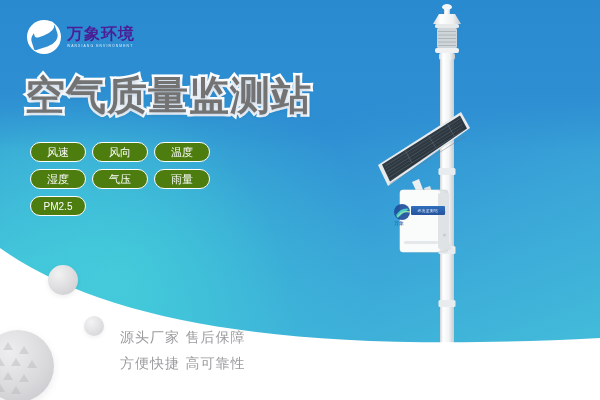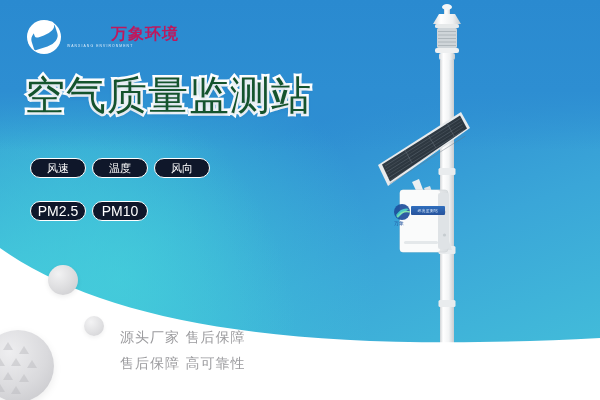--- a/index.html
+++ b/index.html
@@ -49,9 +49,8 @@
   }
   .logo-text{display:flex;flex-direction:column;line-height:1;}
   .logo-cn{
-    font-size:16px;font-weight:bold;color:#be185d;letter-spacing:1px;
-    font-family:"DejaVu Sans","Liberation Sans",sans-serif;
-    margin-left:44px;
+    font-size:16px;font-weight:bold;color:#4c1d95;letter-spacing:1px;
+    font-family:"DejaVu Sans","Liberation Sans",sans-serif;
   }
   .logo-en{
     font-size:3.4px;color:#dfeefb;letter-spacing:1.1px;margin-top:3px;

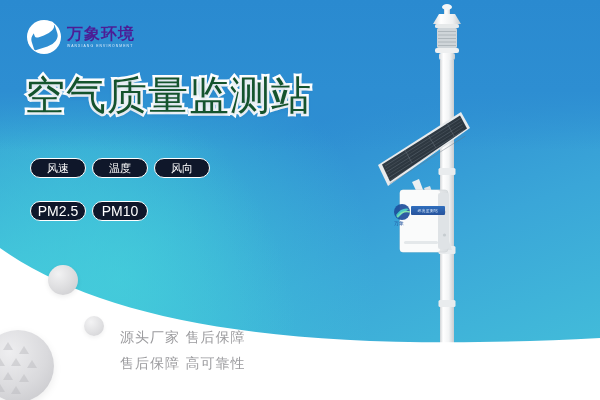--- a/index.html
+++ b/index.html
@@ -60,9 +60,9 @@
   
   .headline{
     position:absolute;left:25px;top:68px;
-    font-size:40px;font-weight:normal;letter-spacing:1px;
-    font-family:"DejaVu Sans","Liberation Sans",sans-serif;
-    color:#14532d;
+    font-size:40px;font-weight:bold;letter-spacing:1px;
+    font-family:"DejaVu Sans","Liberation Sans",sans-serif;
+    color:#737373;
     -webkit-text-stroke:5px #ffffff;
     paint-order:stroke fill;
     text-shadow:0 2px 4px rgba(22,80,140,.28);

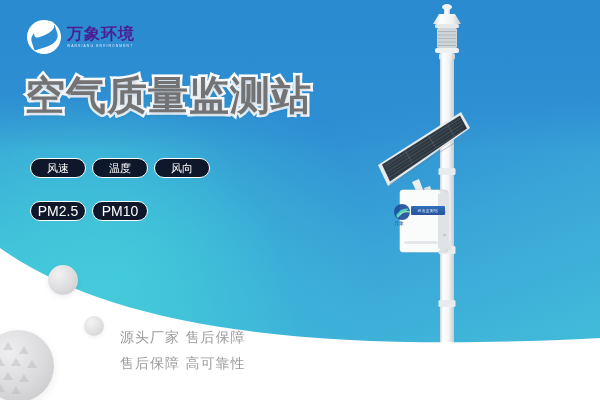--- a/index.html
+++ b/index.html
@@ -75,12 +75,11 @@
   .pill-row{display:flex;gap:6px;margin-bottom:7px;}
   .pill{
     width:56px;height:20px;border-radius:11px;
-    border:1.6px solid #ffffff;background:#0f172a;
+    border:1.6px solid #ffffff;background:#4d7c0f;
     color:#ffffff;font-size:11px;font-weight:500;
     display:flex;align-items:center;justify-content:center;
     box-sizing:border-box;white-space:nowrap;
     font-family:"DejaVu Sans","Liberation Sans",sans-serif;
-    margin-top:16px;
   }
   .pill.latin{font-family:"Liberation Sans",sans-serif;font-size:14px;}
 

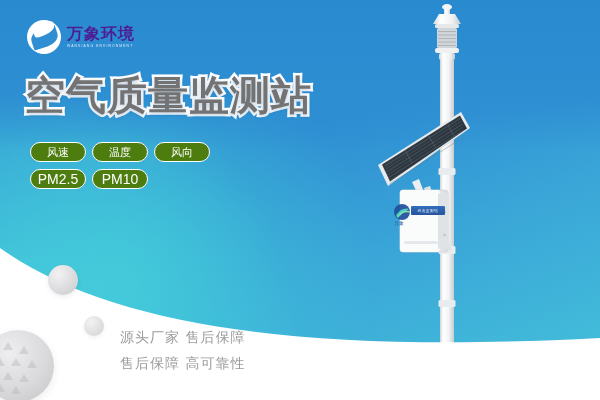--- a/index.html
+++ b/index.html
@@ -295,8 +295,8 @@
   <div class="pills">
       <div class="pill-row">
         <div class="pill">风速</div>
+        <div class="pill">风向</div>
         <div class="pill">温度</div>
-        <div class="pill">风向</div>
       </div>
       <div class="pill-row">
         <div class="pill latin">PM2.5</div>

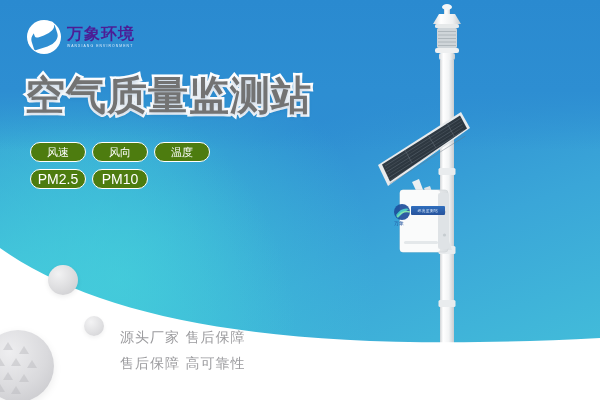--- a/index.html
+++ b/index.html
@@ -299,6 +299,11 @@
         <div class="pill">温度</div>
       </div>
       <div class="pill-row">
+        <div class="pill">湿度</div>
+        <div class="pill">气压</div>
+        <div class="pill">雨量</div>
+      </div>
+      <div class="pill-row">
         <div class="pill latin">PM2.5</div>
         <div class="pill latin">PM10</div>
       </div>

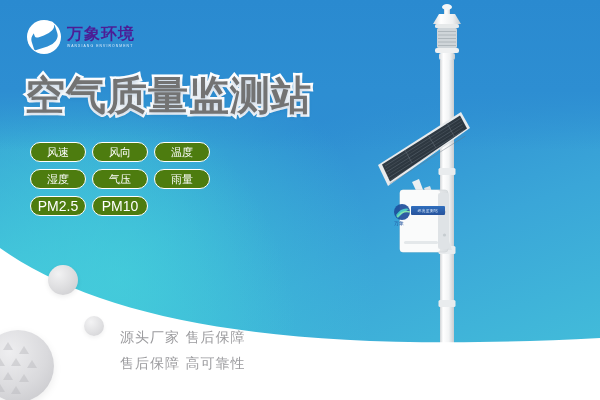--- a/index.html
+++ b/index.html
@@ -81,7 +81,7 @@
     box-sizing:border-box;white-space:nowrap;
     font-family:"DejaVu Sans","Liberation Sans",sans-serif;
   }
-  .pill.latin{font-family:"Liberation Sans",sans-serif;font-size:14px;}
+  .pill.latin{font-family:"Liberation Sans",sans-serif;font-size:10px;}
 
   
   .sphere{position:absolute;border-radius:50%;}

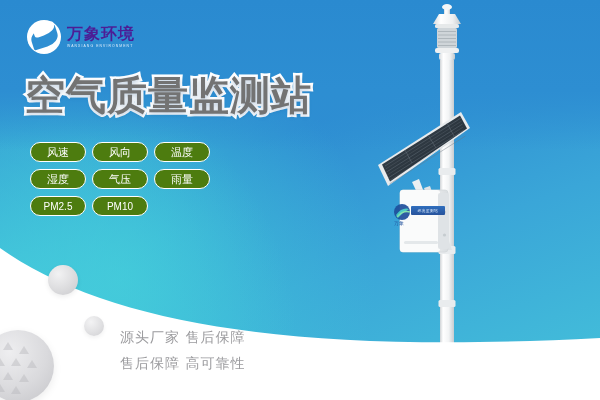--- a/index.html
+++ b/index.html
@@ -305,7 +305,6 @@
       </div>
       <div class="pill-row">
         <div class="pill latin">PM2.5</div>
-        <div class="pill latin">PM10</div>
       </div>
       <div class="pill-row">
       </div>

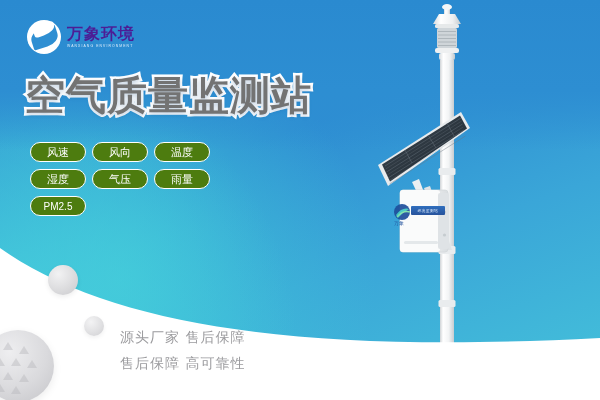--- a/index.html
+++ b/index.html
@@ -312,7 +312,7 @@
 
   <div class="slogan">
     <div>源头厂家 售后保障</div>
-    <div>售后保障 高可靠性</div>
+    <div>方便快捷 高可靠性</div>
   </div>
 
 </div>

